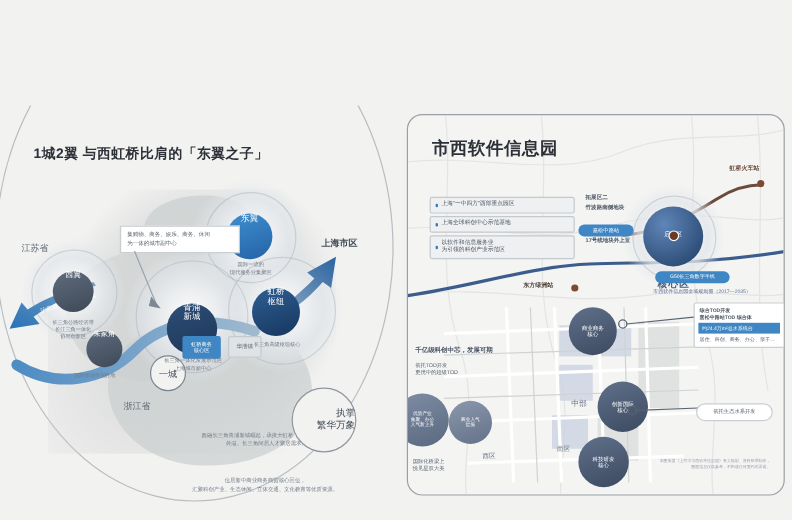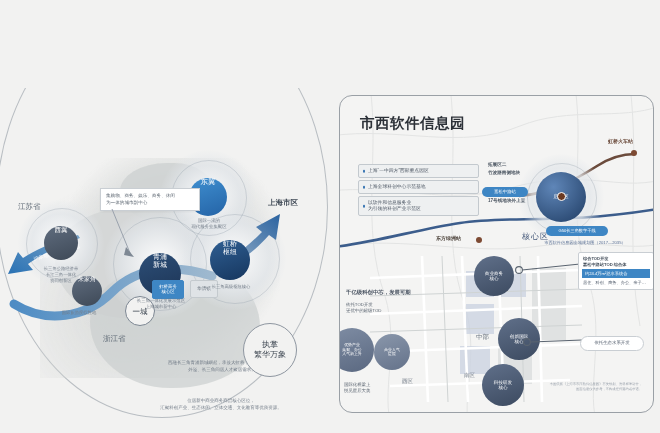--- a/index.html
+++ b/index.html
@@ -162,6 +162,7 @@
     <div class="ring" style="left:113px;top:129px;width:92px;height:92px;"></div>
     <div class="ring" style="left:190px;top:126px;width:88px;height:88px;"></div>
 
+    <div class="left-title">1城2翼 与西虹桥比肩的「东翼之子」</div>
 
     <div class="cap l" style="left:18px;top:114px;font-size:7.5px;color:#5d6874;">江苏省</div>
     <div class="cap l" style="left:103px;top:246px;font-size:7.5px;color:#5d6874;">浙江省</div>

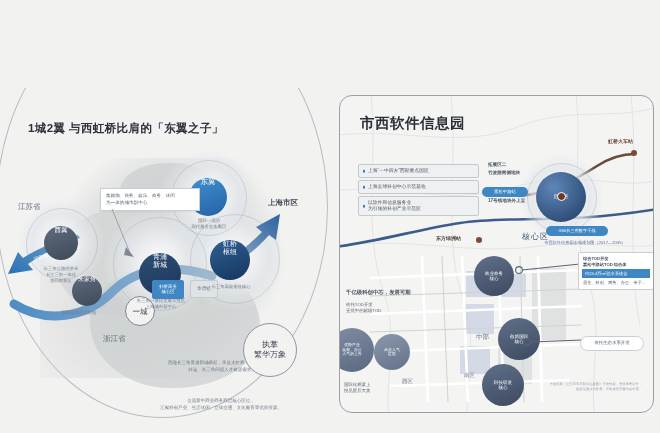--- a/index.html
+++ b/index.html
@@ -294,7 +294,7 @@
       <span>启动区</span>
     </div>
     <div class="rdot" style="left:217px;top:96px;width:7px;height:7px;background:#6b3a22;border:1px solid #fff;"></div>
-    <div class="rtxt" style="left:182px;top:135px;font-size:8px;color:#46597a;font-weight:normal;letter-spacing:1px;">核心区</div>
+    <div class="rtxt" style="left:208px;top:135px;font-size:8px;color:#46597a;font-weight:bold;letter-spacing:1px;">核心区</div>
 
     <div class="tag" style="left:142px;top:91px;width:46px;height:10px;font-size:4.4px;">嘉松中路站</div>
 

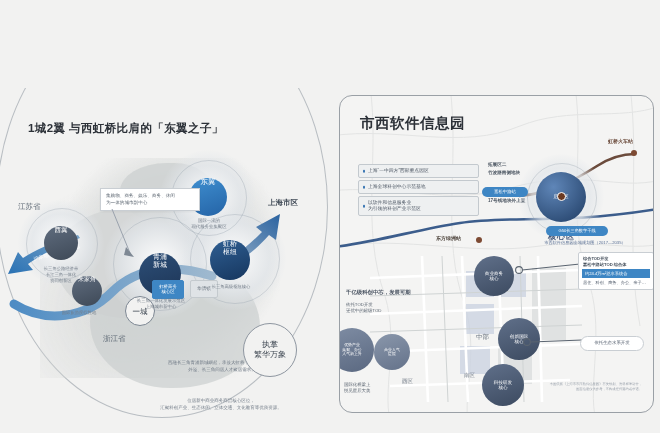--- a/index.html
+++ b/index.html
@@ -246,7 +246,7 @@
     <div class="cap" style="left:140px;top:310px;width:162px;font-size:4.5px;white-space:pre-line;text-align:center;">位居新中商业商务商贸核心区位，
 汇聚科创产业、生态休闲、立体交通、文化教育等优质资源。</div>
 
-    <div class="circ-lab" style="left:243px;top:235px;width:52px;height:52px;font-size:8px;">
+    <div class="circ-lab" style="left:243px;top:235px;width:52px;height:52px;font-size:8px;align-items:flex-end;">
       <span>执掌</span>
       <span>繁华万象</span>
     </div>

